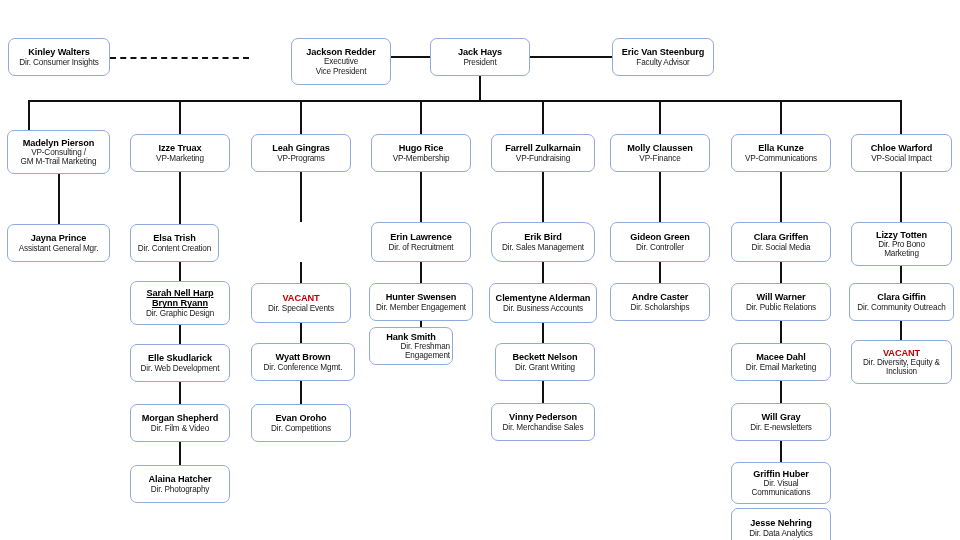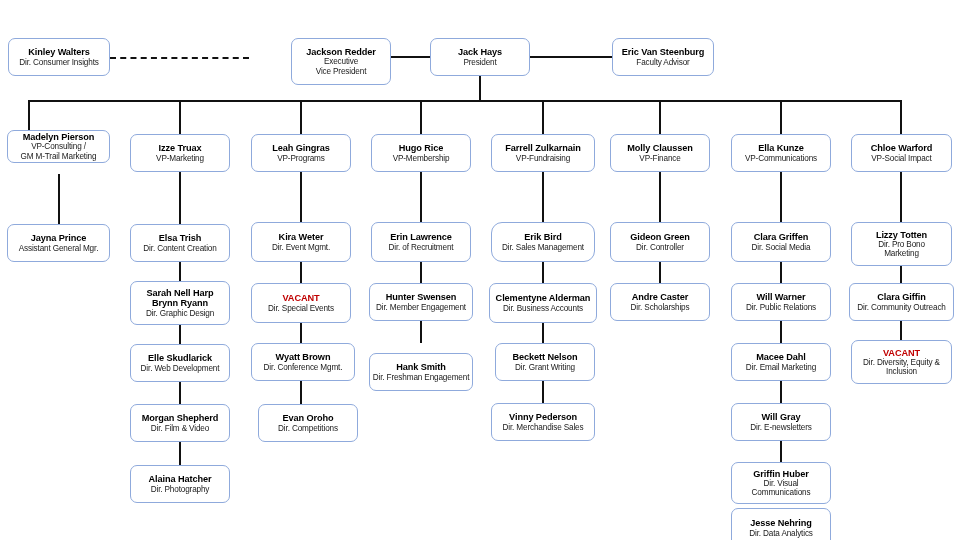--- a/index.html
+++ b/index.html
@@ -126,7 +126,7 @@
       <div class="nm">Eric Van Steenburg</div>
       <div class="ttl">Faculty Advisor</div>
     </div>
-    <div class="node" style="left: 7px; top: 130px; width: 103px; height: 33px;">
+    <div class="node" style="left: 7px; top: 130px; width: 103px; height: 44px;">
       <div class="nm">Madelyn Pierson</div>
       <div class="ttl">VP-Consulting /</div>
       <div class="ttl">GM M-Trail Marketing</div>

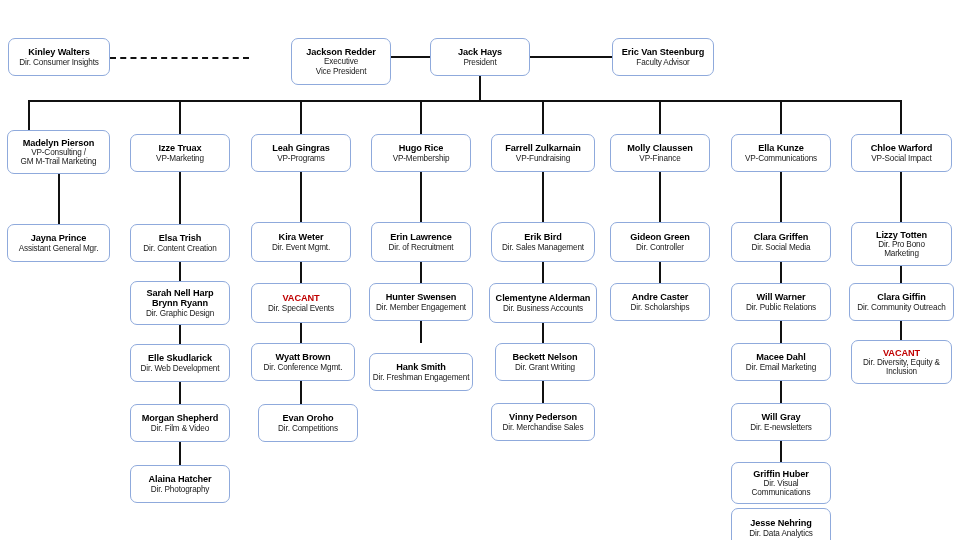--- a/index.html
+++ b/index.html
@@ -163,7 +163,7 @@
       <div class="nm">Jayna Prince</div>
       <div class="ttl">Assistant General Mgr.</div>
     </div>
-    <div class="node" style="left: 130px; top: 224px; width: 100px; height: 38px;">
+    <div class="node" style="left: 130px; top: 224px; width: 89px; height: 38px;">
       <div class="nm">Elsa Trish</div>
       <div class="ttl">Dir. Content Creation</div>
     </div>

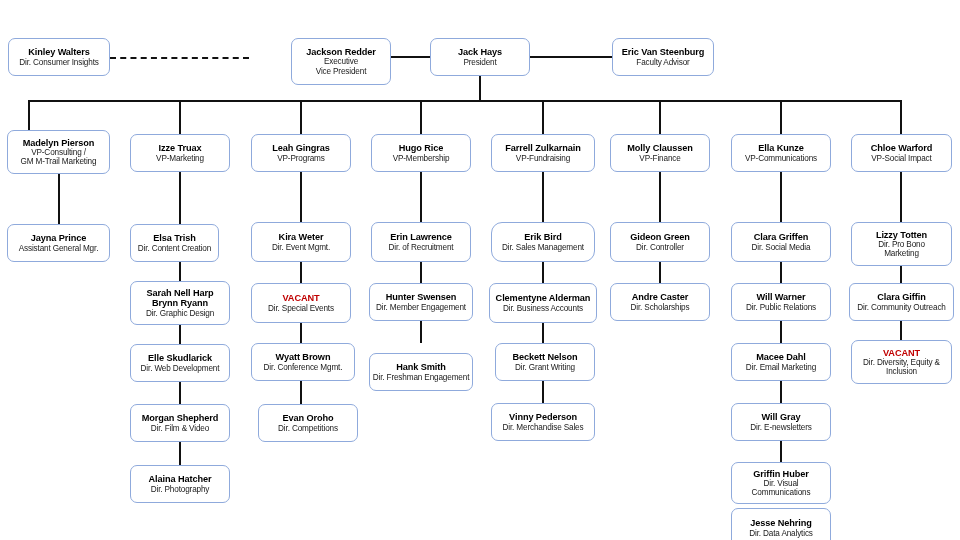--- a/index.html
+++ b/index.html
@@ -184,10 +184,6 @@
       <div class="nm">Alaina Hatcher</div>
       <div class="ttl">Dir. Photography</div>
     </div>
-    <div class="node" style="left: 251px; top: 222px; width: 100px; height: 40px;">
-      <div class="nm">Kira Weter</div>
-      <div class="ttl">Dir. Event Mgmt.</div>
-    </div>
     <div class="node vacant" style="left: 251px; top: 283px; width: 100px; height: 40px;">
       <div class="nm">VACANT</div>
       <div class="ttl">Dir. Special Events</div>

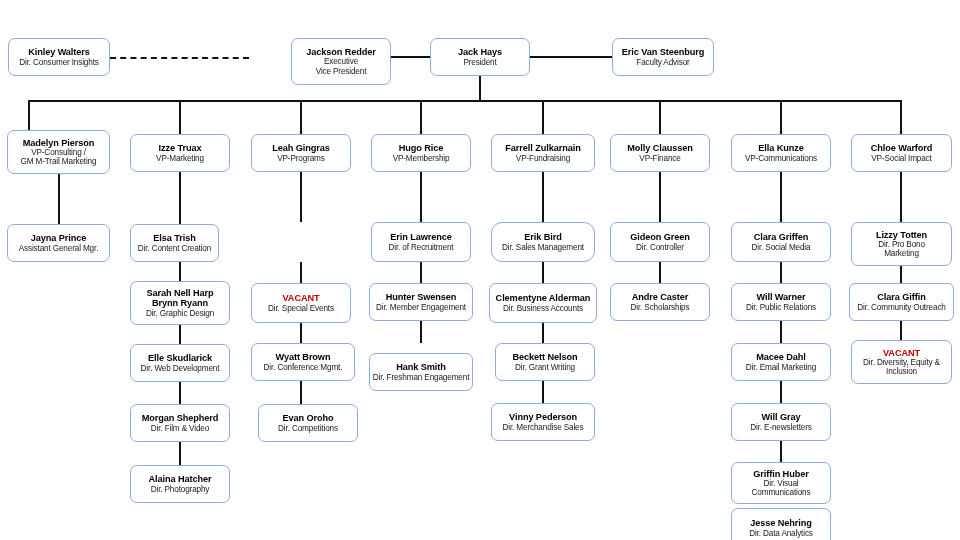--- a/index.html
+++ b/index.html
@@ -42,6 +42,7 @@
   }
   .node .nm.wrap {
     white-space: normal;
+    text-decoration: underline;
   }
   .node .ttl {
     font-size: 8.2px;

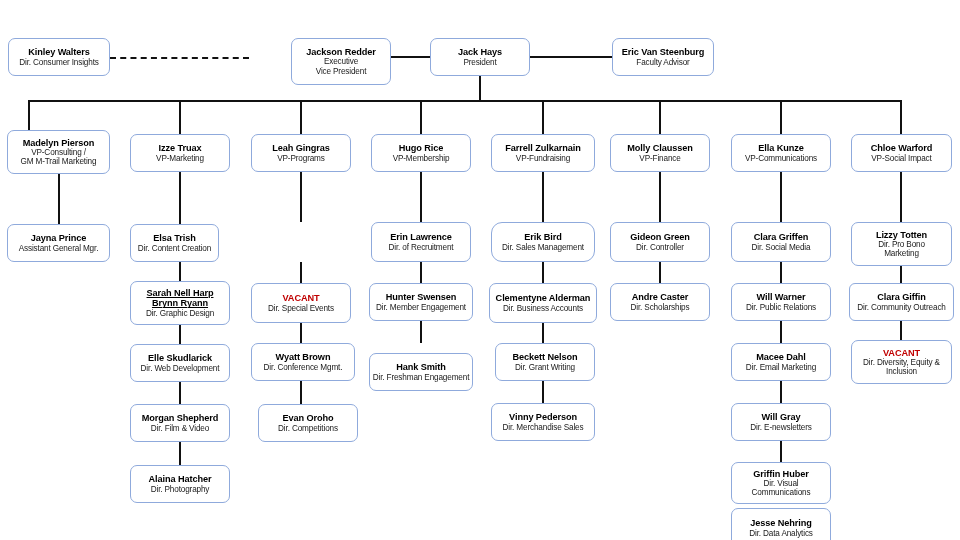--- a/index.html
+++ b/index.html
@@ -205,7 +205,7 @@
       <div class="nm">Hunter Swensen</div>
       <div class="ttl">Dir. Member Engagement</div>
     </div>
-    <div class="node" style="left: 369px; top: 353px; width: 104px; height: 38px;">
+    <div class="node" style="left: 369px; top: 327px; width: 84px; height: 38px; text-align: right;">
       <div class="nm">Hank Smith</div>
       <div class="ttl">Dir. Freshman Engagement</div>
     </div>

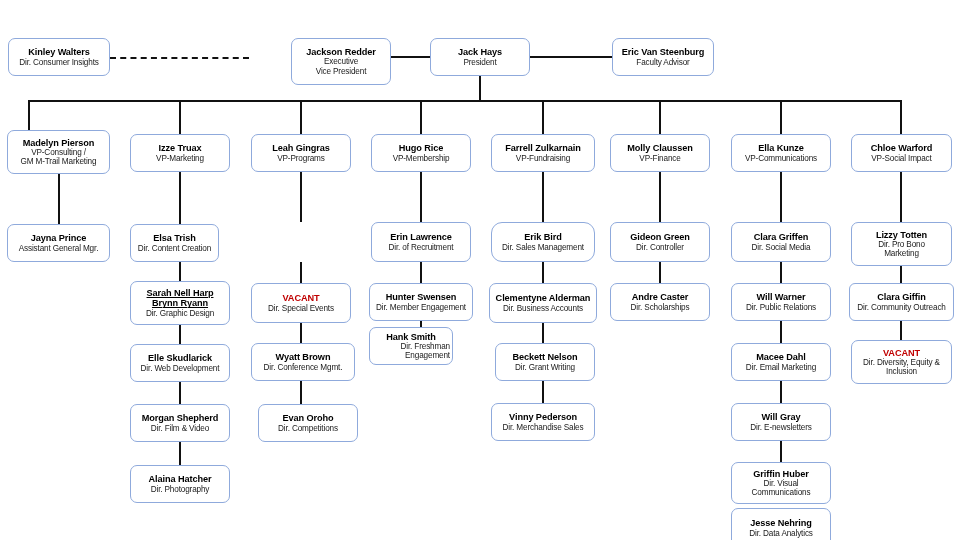--- a/index.html
+++ b/index.html
@@ -193,7 +193,7 @@
       <div class="nm">Wyatt Brown</div>
       <div class="ttl">Dir. Conference Mgmt.</div>
     </div>
-    <div class="node" style="left: 251px; top: 404px; width: 100px; height: 38px; margin-left: 7px;">
+    <div class="node" style="left: 251px; top: 404px; width: 100px; height: 38px;">
       <div class="nm">Evan Oroho</div>
       <div class="ttl">Dir.  Competitions</div>
     </div>

